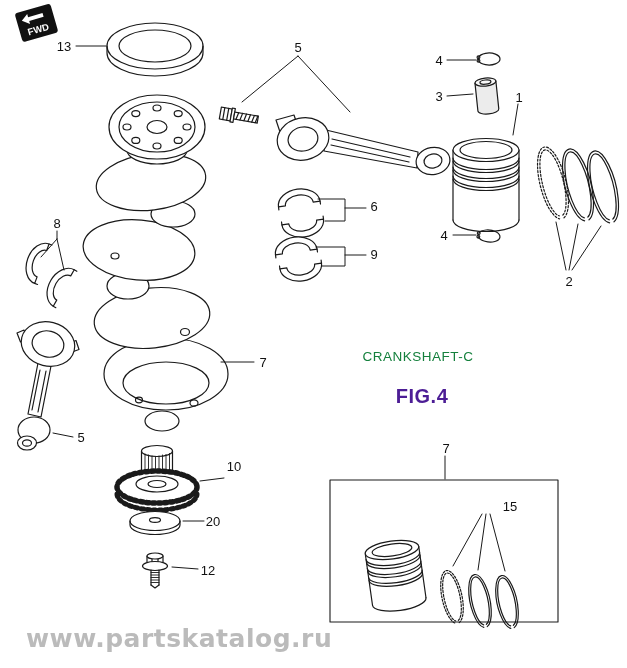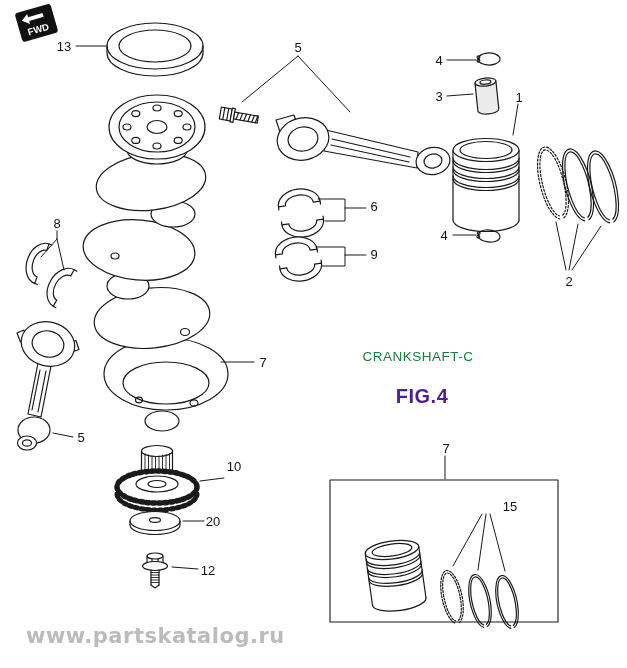--- a/index.html
+++ b/index.html
@@ -22,7 +22,7 @@
   }
   .watermark{
     position:absolute;left:26px;top:624px;
-    font-family:"DejaVu Sans",sans-serif;font-weight:bold;font-size:21px;
+    font-family:"DejaVu Sans",sans-serif;font-weight:bold;font-size:25px;
     color:#b0b0b0;opacity:.85;letter-spacing:.5px;white-space:nowrap;
   }
   svg text{font-family:"Liberation Sans",sans-serif;}

